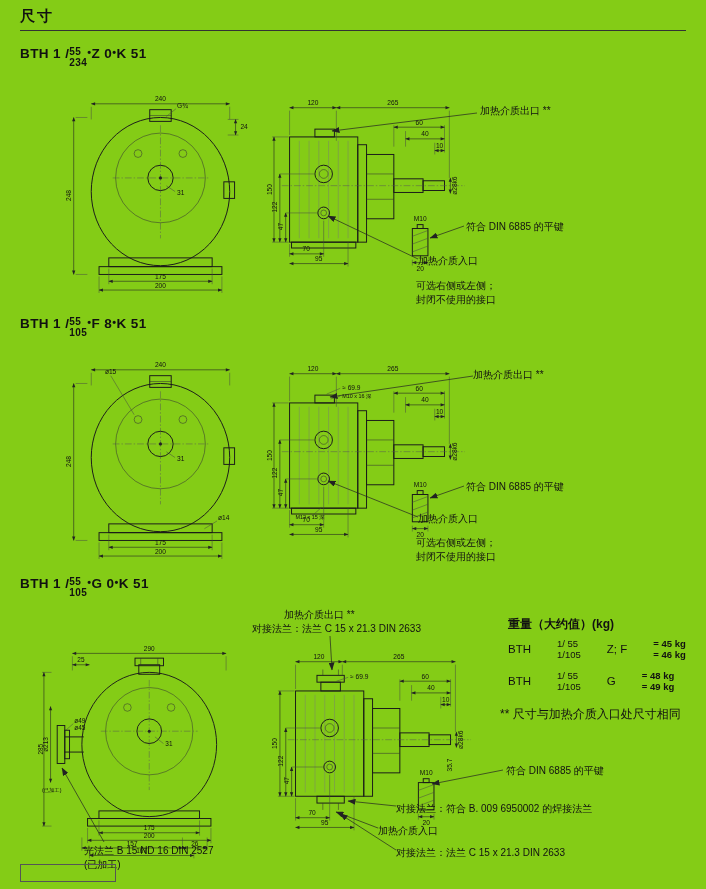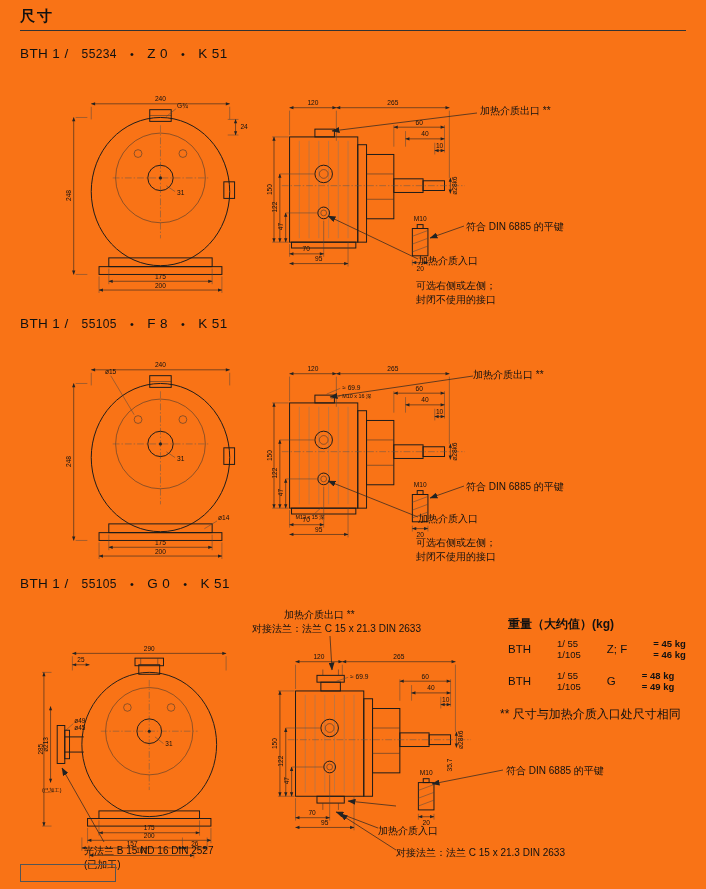--- a/index.html
+++ b/index.html
@@ -5,7 +5,7 @@
 <style>
   *{box-sizing:border-box}
   body{margin:0;background:#fff}
-  .page{position:relative;width:706px;height:889px;background:#f97316;overflow:hidden;
+  .page{position:relative;width:706px;height:889px;background:#84cc16;overflow:hidden;
         font-family:"Liberation Sans","DejaVu Sans",sans-serif;color:#111}
   .abs{position:absolute}
   .title{font-size:15px;font-weight:700;letter-spacing:2px}

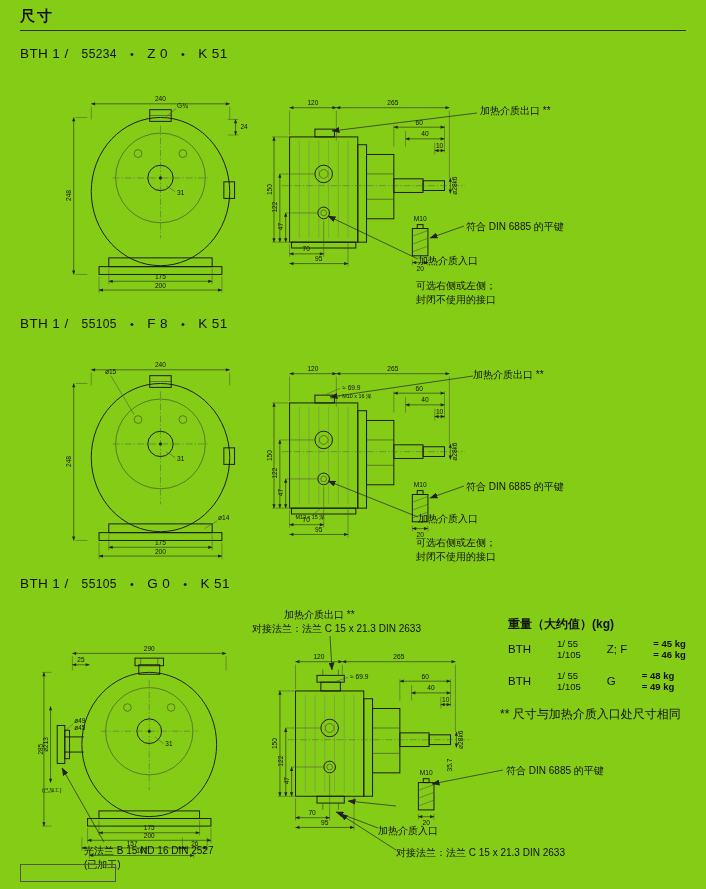--- a/index.html
+++ b/index.html
@@ -10,7 +10,7 @@
   .abs{position:absolute}
   .title{font-size:15px;font-weight:700;letter-spacing:2px}
   .rule{height:1px;background:#333}
-  .head{display:flex;align-items:center;gap:13px;font-size:13.5px;font-weight:400;letter-spacing:.4px}
+  .head{display:flex;font-size:13.5px;font-weight:700;letter-spacing:.4px}
   .head .frac{display:inline-flex;font-size:12px;line-height:1.08;transform:translateY(1px)}
   .bullet{font-size:11px}
   .ann{font-size:10px;white-space:nowrap}

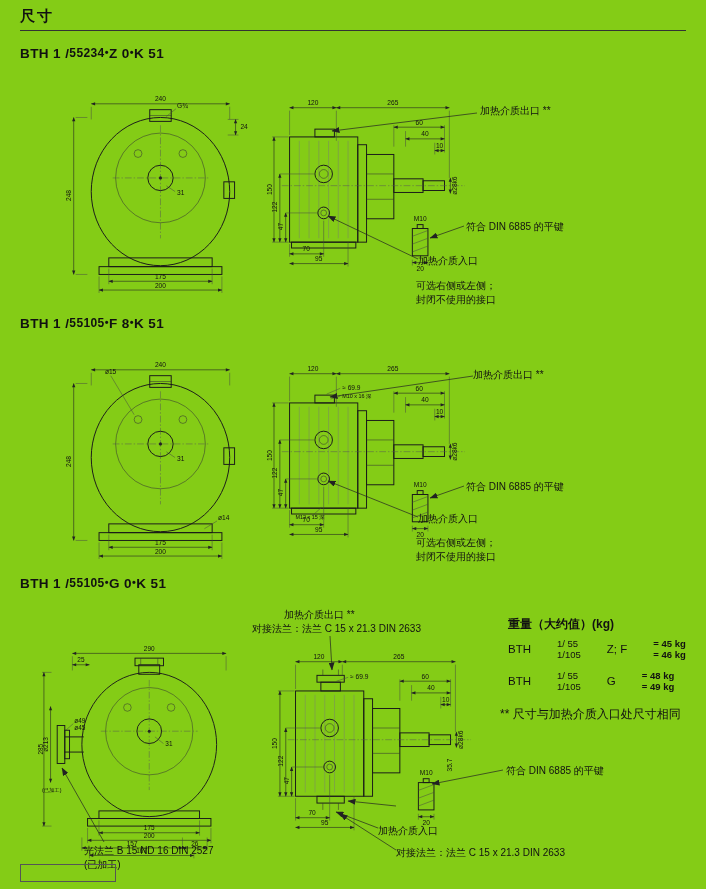--- a/index.html
+++ b/index.html
@@ -11,7 +11,7 @@
   .title{font-size:15px;font-weight:700;letter-spacing:2px}
   .rule{height:1px;background:#333}
   .head{display:flex;font-size:13.5px;font-weight:700;letter-spacing:.4px}
-  .head .frac{display:inline-flex;font-size:12px;line-height:1.08;transform:translateY(1px)}
+  .head .frac{display:inline-flex;flex-direction:column;font-size:10px;line-height:1.08;transform:translateY(1px)}
   .bullet{font-size:11px}
   .ann{font-size:10px;white-space:nowrap}
   svg.draw{position:absolute;overflow:visible}

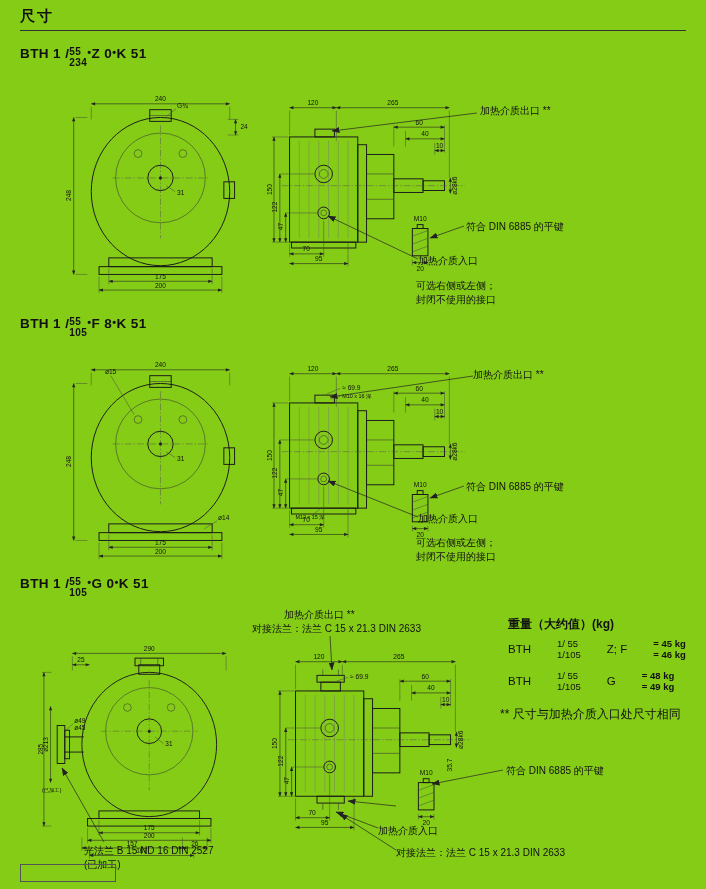--- a/index.html
+++ b/index.html
@@ -512,6 +512,7 @@
   <div class="abs wfoot" style="left:500px;top:706px">** 尺寸与加热介质入口处尺寸相同</div>
 
   <div class="abs ann" style="left:506px;top:764px">符合 DIN 6885 的平键</div>
+  <div class="abs ann" style="left:396px;top:802px">对接法兰：符合 B. 009 6950002 的焊接法兰</div>
   <div class="abs ann" style="left:378px;top:824px">加热介质入口</div>
   <div class="abs ann" style="left:396px;top:846px">对接法兰：法兰 C 15 x 21.3 DIN 2633</div>
   <div class="abs ann" style="left:84px;top:844px">光法兰 B 15 ND 16 DIN 2527</div>

